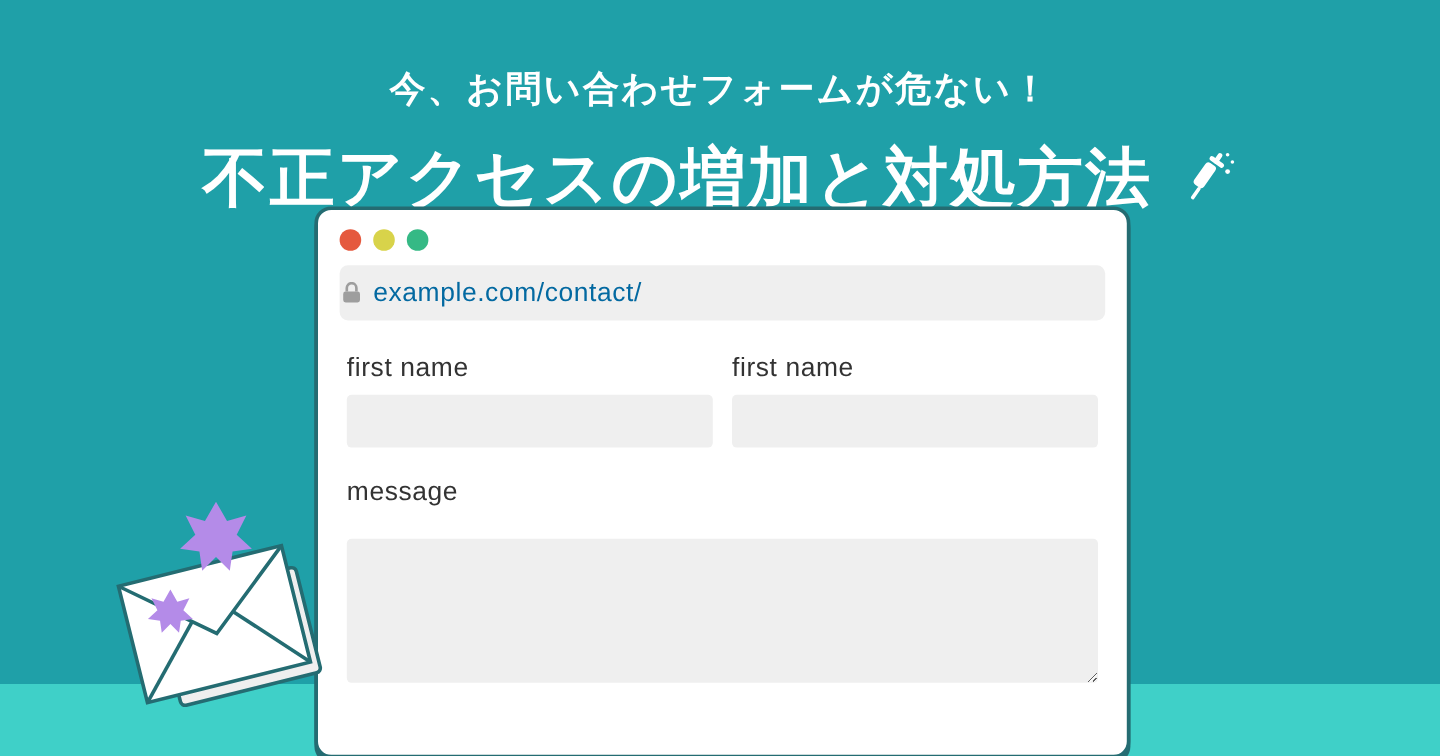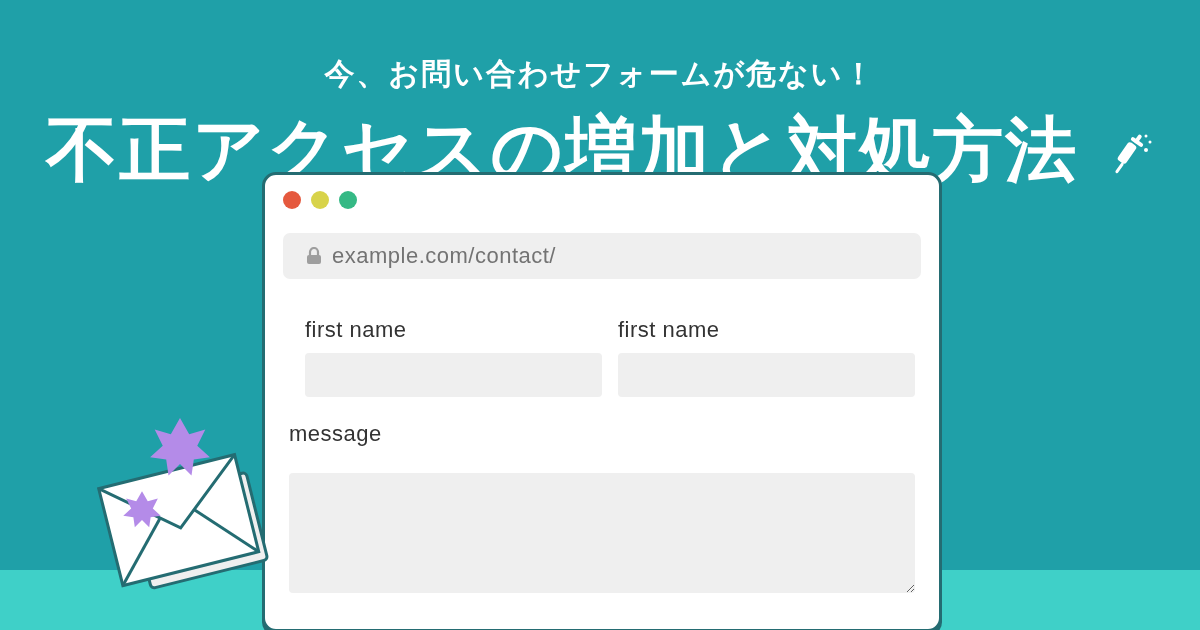--- a/index.html
+++ b/index.html
@@ -28,10 +28,10 @@
       letter-spacing: 2px;
     }
     .mainheadline {
-      font-size: 71px;
+      font-size: 54px;
       font-weight: 700;
       letter-spacing: 2px;
-      margin-top: 8px;
+      margin-top: 18px;
     }
     .mainheadline svg {
       vertical-align: -6px;

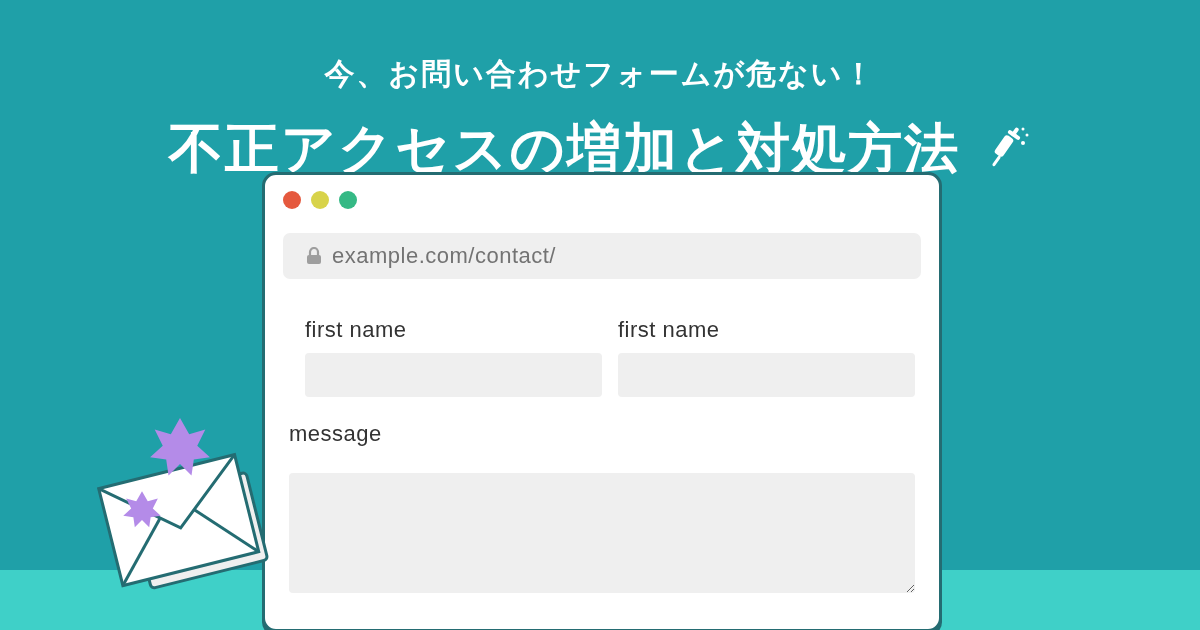--- a/index.html
+++ b/index.html
@@ -60,15 +60,15 @@
     .dot.green  { background: #35b985; }
 
     .addrbar {
-      margin: 12px 18px;
+      margin: 0 18px;
       height: 46px;
       background: #efefef;
       border-radius: 7px;
       display: flex;
       align-items: center;
-      padding: 0 23px;
+      padding: 0 2px;
       gap: 10px;
-      color: #737373;
+      color: #0369a1;
     }
     .addrbar .lock { width: 16px; height: 18px; flex: none; }
     .addrbar .url { font-size: 22px; letter-spacing: 0.5px; }

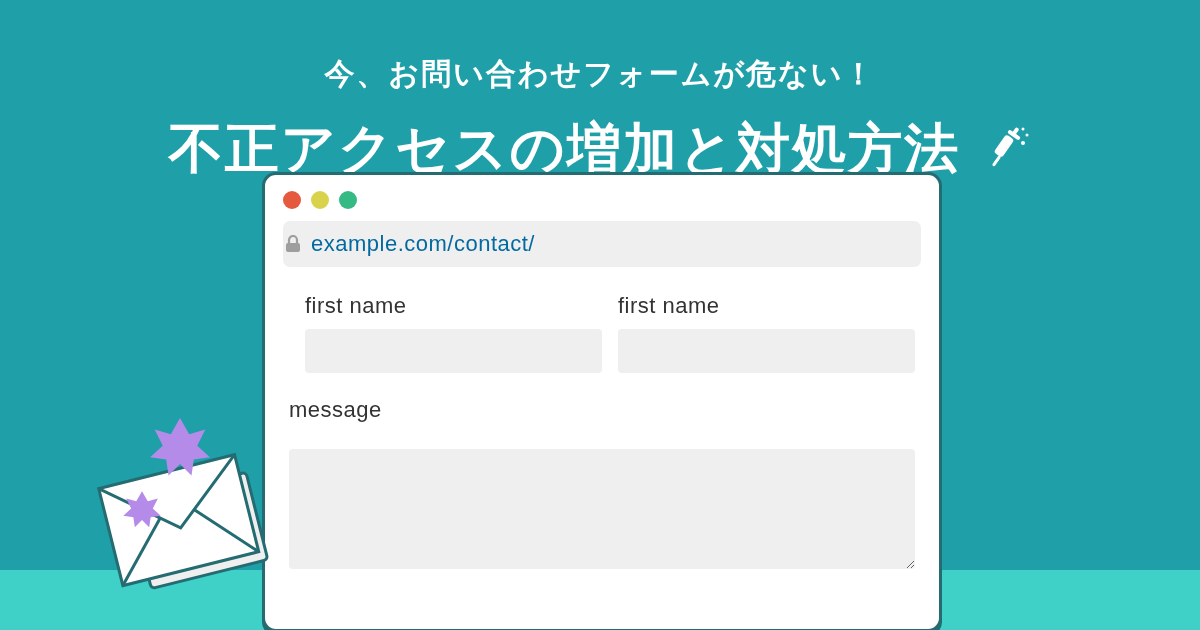--- a/index.html
+++ b/index.html
@@ -79,7 +79,6 @@
     .row2 {
       display: flex;
       gap: 16px;
-      margin-left: 16px;
     }
     .field {
       flex: 1;

